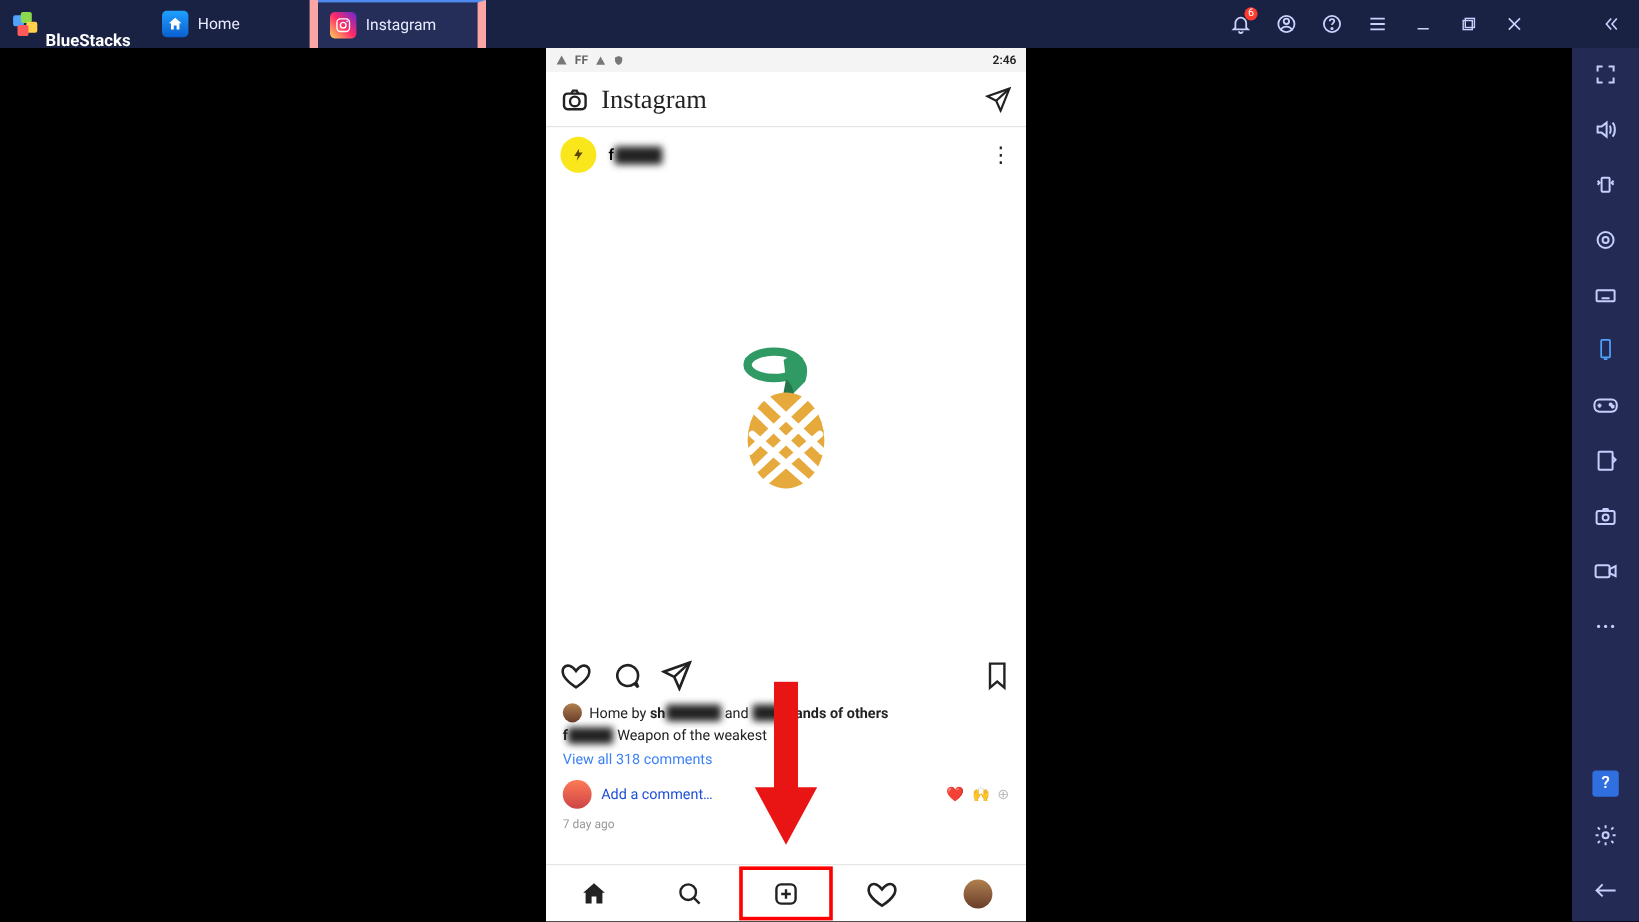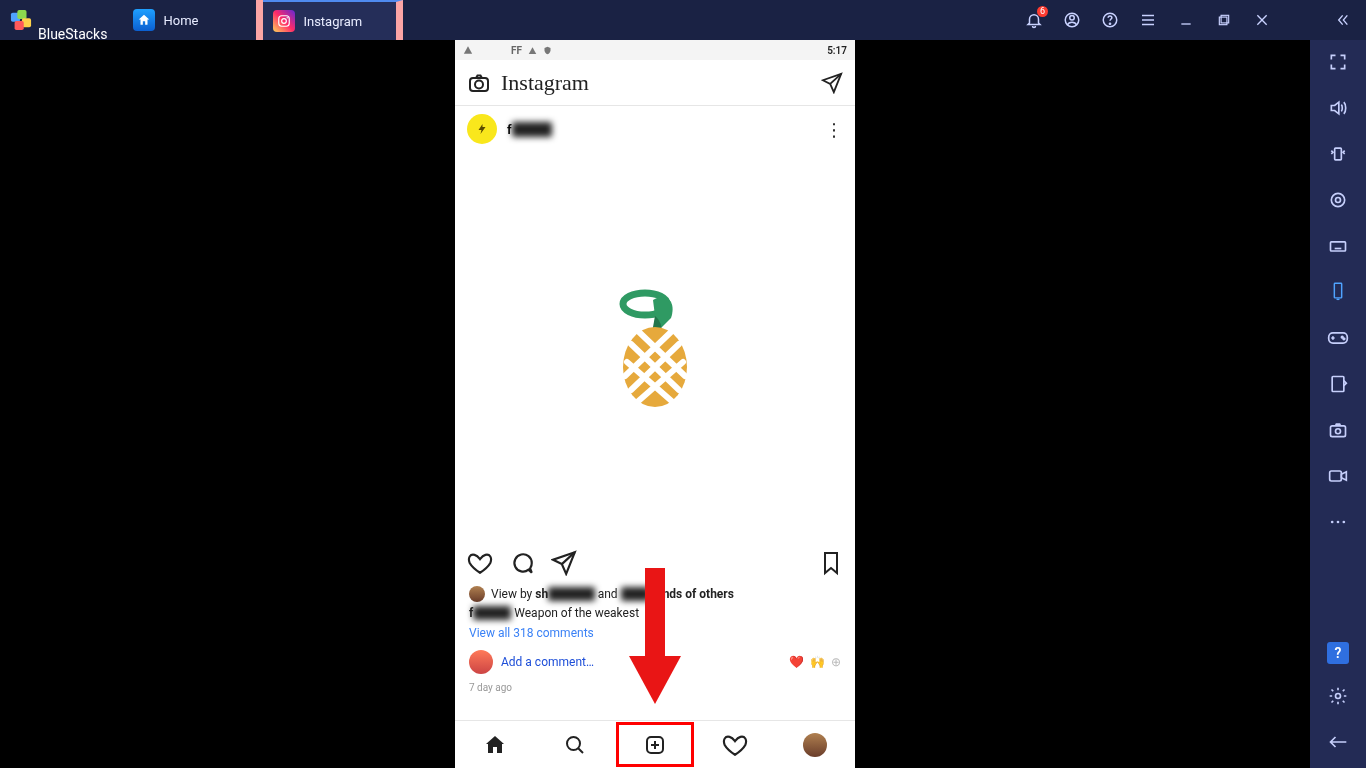--- a/index.html
+++ b/index.html
@@ -9,7 +9,7 @@
   .titlebar { height: 40px; background: #1a2244; display: flex; align-items: center; color: #dbe2ff; }
   .bs-logo { display: flex; align-items: center; gap: 6px; padding: 0 10px; }
   .bs-logo-icon { width: 22px; height: 22px; }
-  .bs-logo-text { font-weight: 400; font-size: 14px; color: #fff; margin-top: 28px; }
+  .bs-logo-text { font-weight: 700; font-size: 14px; color: #fff; margin-top: 28px; }
   .tabs { display: flex; height: 100%; align-items: stretch; margin-left: 6px; }
   .tab { display: flex; align-items: center; gap: 8px; padding: 0 20px 0 10px; border-right: 7px solid #fca5a5; min-width: 140px; cursor: pointer; }
   .tab.active { background: #252e59; border-top: 2px solid #4f8af0; }

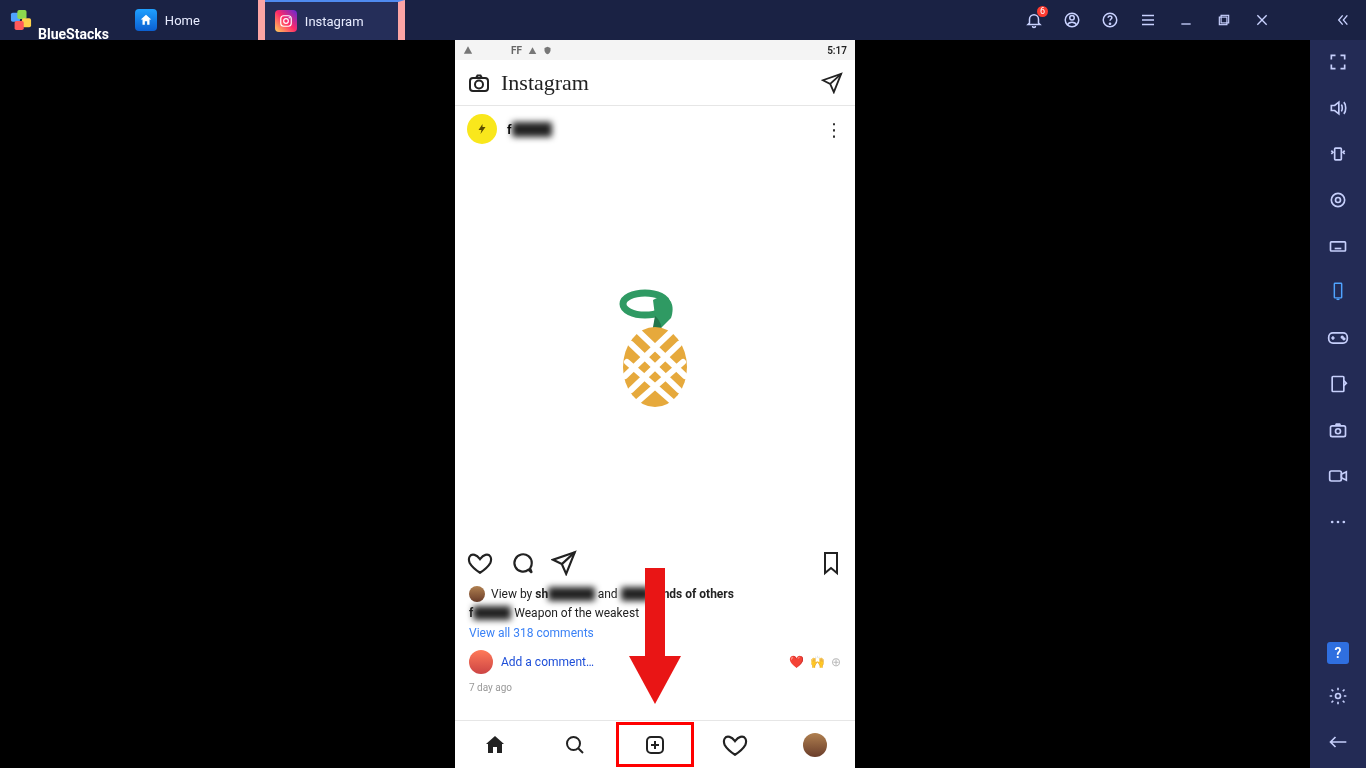--- a/index.html
+++ b/index.html
@@ -263,7 +263,7 @@
         <svg width="10" height="10" viewBox="0 0 24 24">
             <path d="M12 3L2 21h20z" fill="#777"></path>
           </svg>
-        <span style="font-weight:700;margin-left:32px;">FF</span>
+        <span style="font-weight:700;">FF</span>
         <svg width="9" height="9" viewBox="0 0 24 24">
             <path d="M12 3L2 21h20z" fill="#777"></path>
           </svg>

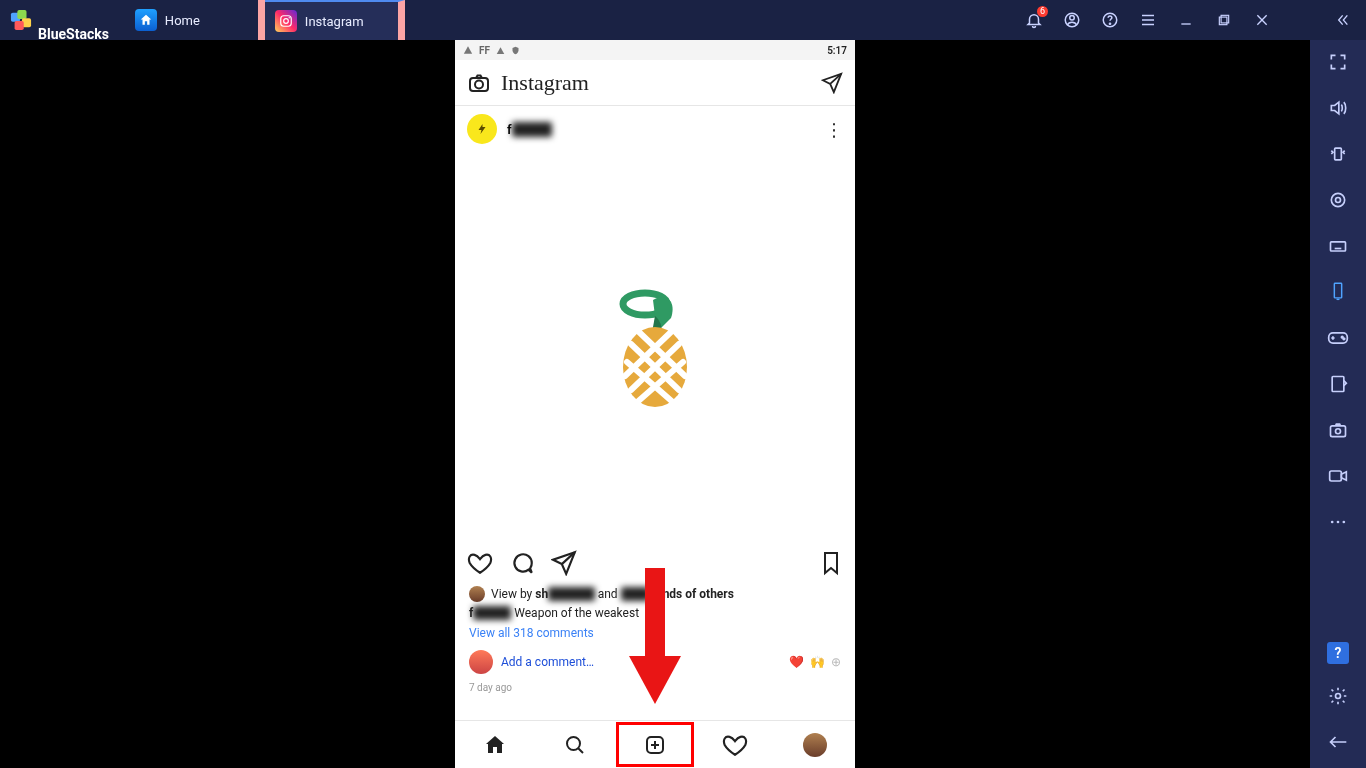--- a/index.html
+++ b/index.html
@@ -271,7 +271,7 @@
             <path d="M12 2l8 3v6c0 5-3.5 9-8 11-4.5-2-8-6-8-11V5z" fill="#777"></path>
           </svg>
       </div>
-      <div class="status-right">5:17</div>
+      <div class="status-right">2:46</div>
     </div>
 
     <div class="ig-header">

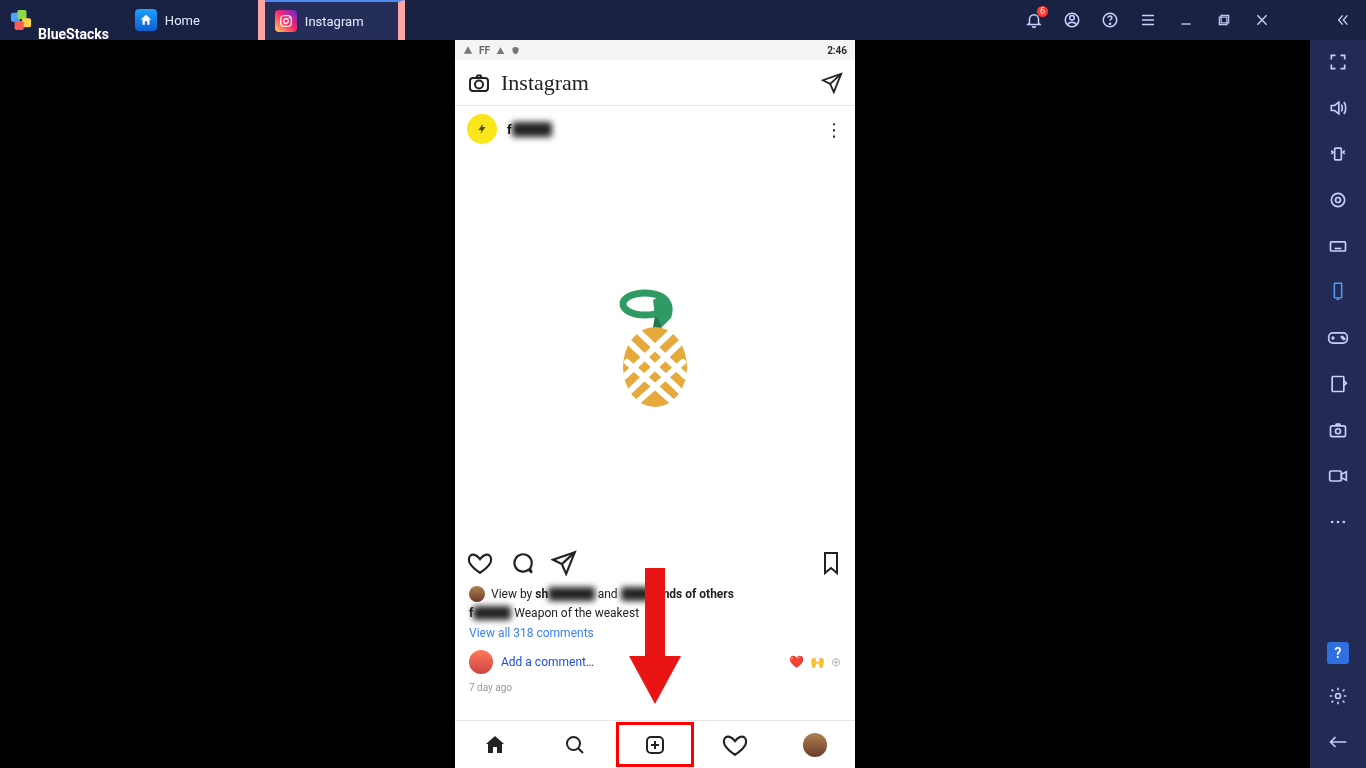--- a/index.html
+++ b/index.html
@@ -344,7 +344,7 @@
       <div class="likes">
         <div class="mini-av"></div>
         <span>
-          <span>View by </span><b><span>sh</span><span class="blurred">█████</span></b><span> and </span><b><span class="blurred">███</span><span>sands of others</span></b>
+          <span>Home by </span><b><span>sh</span><span class="blurred">█████</span></b><span> and </span><b><span class="blurred">███</span><span>sands of others</span></b>
         </span>
       </div>
 

